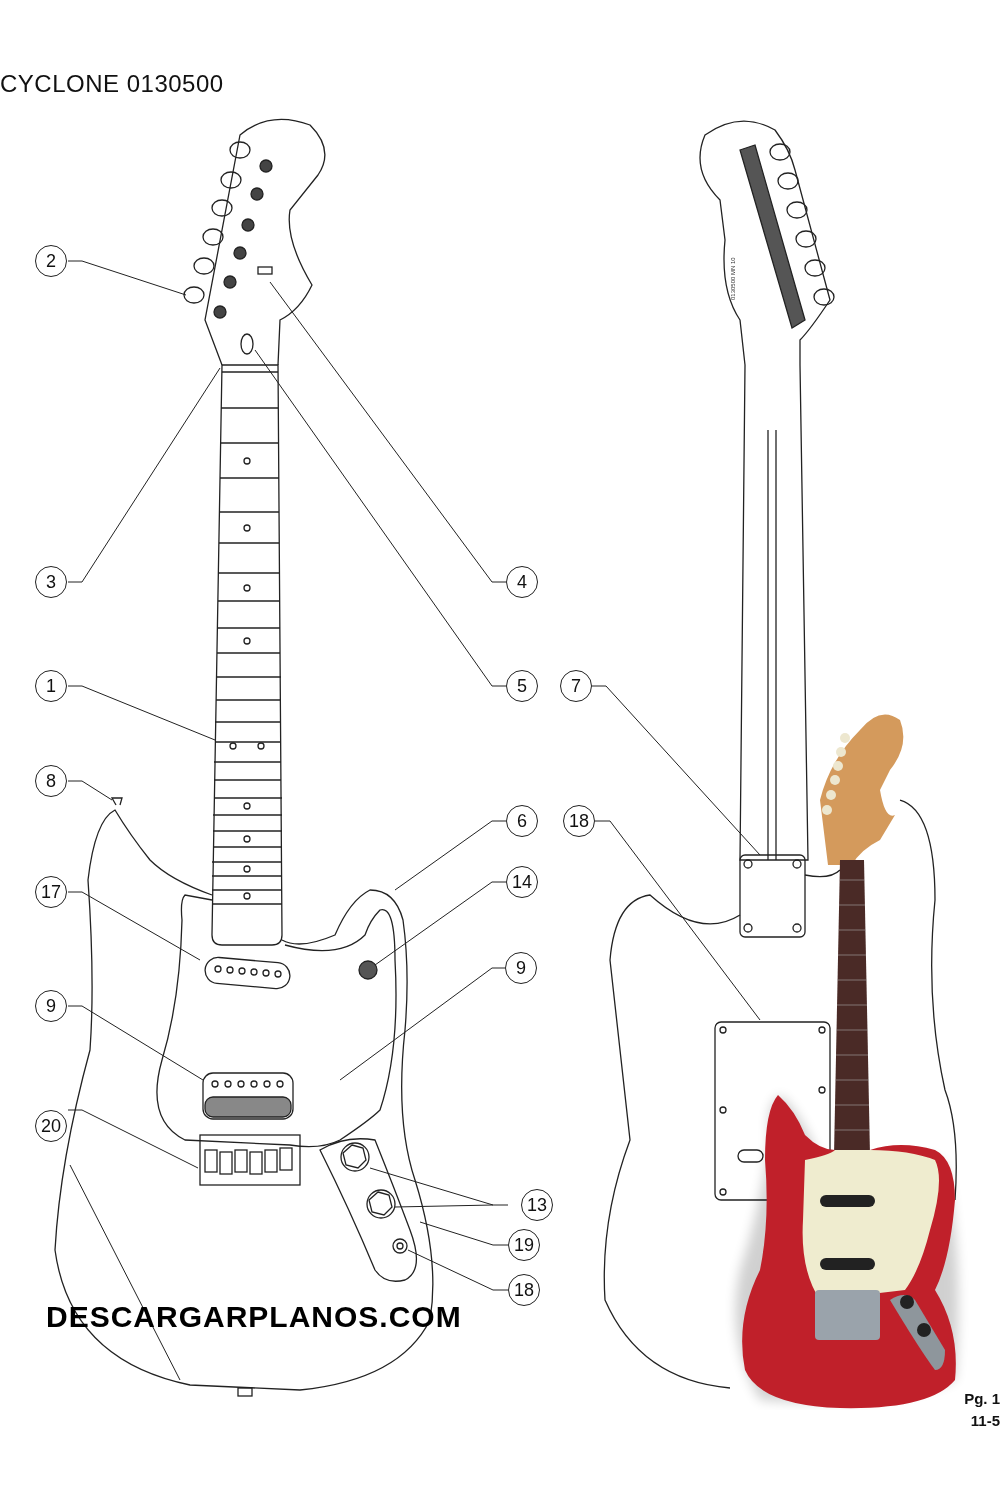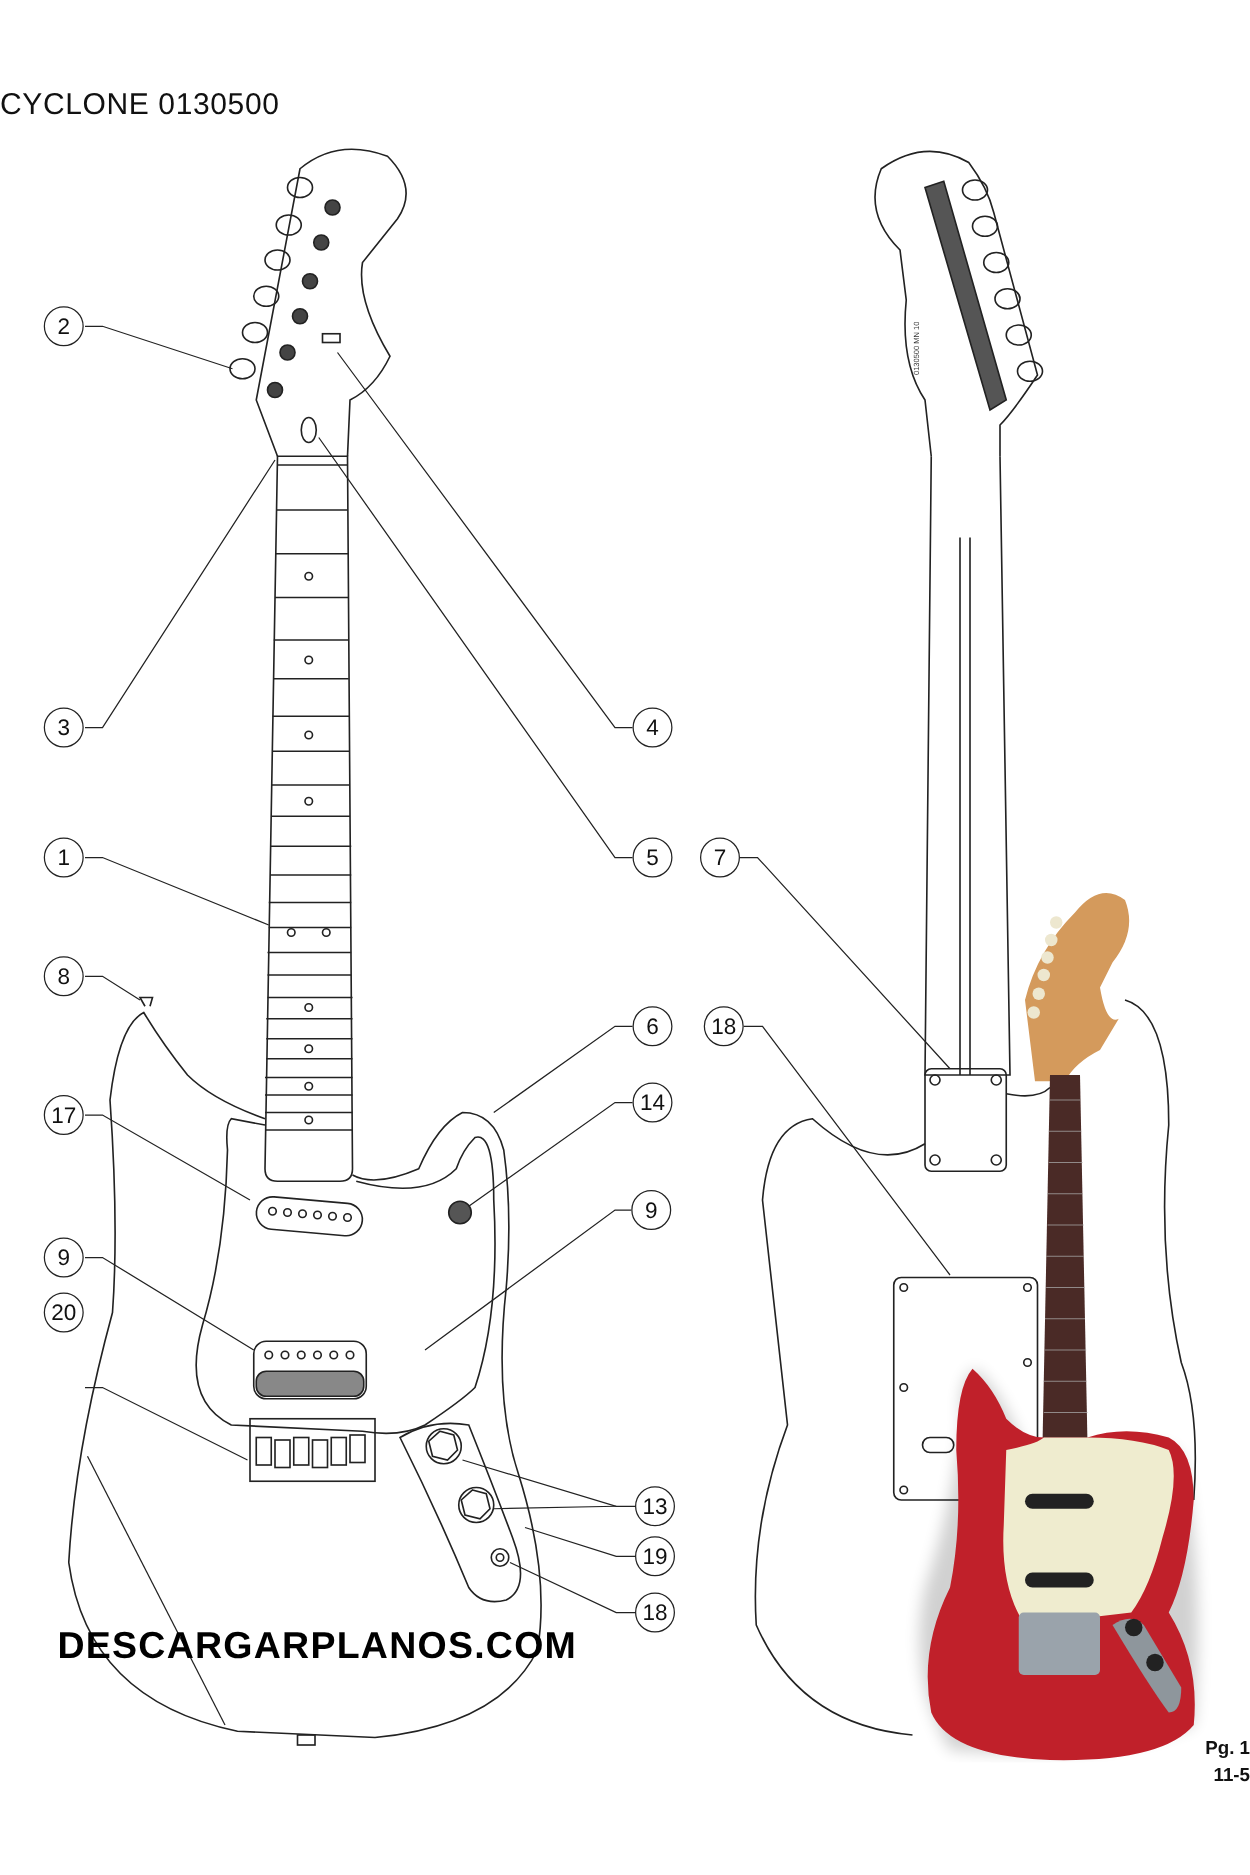--- a/index.html
+++ b/index.html
@@ -252,7 +252,7 @@
 <div class="callout" style="left:506px;top:866px">14</div>
 <div class="callout" style="left:508px;top:1274px">18</div>
 <div class="callout" style="left:508px;top:1229px">19</div>
-<div class="callout" style="left:35px;top:1034px">20</div>
+<div class="callout" style="left:35px;top:1110px">20</div>
 <div class="callout" style="left:563px;top:805px">18</div>
 
 <div class="watermark">DESCARGARPLANOS.COM</div>

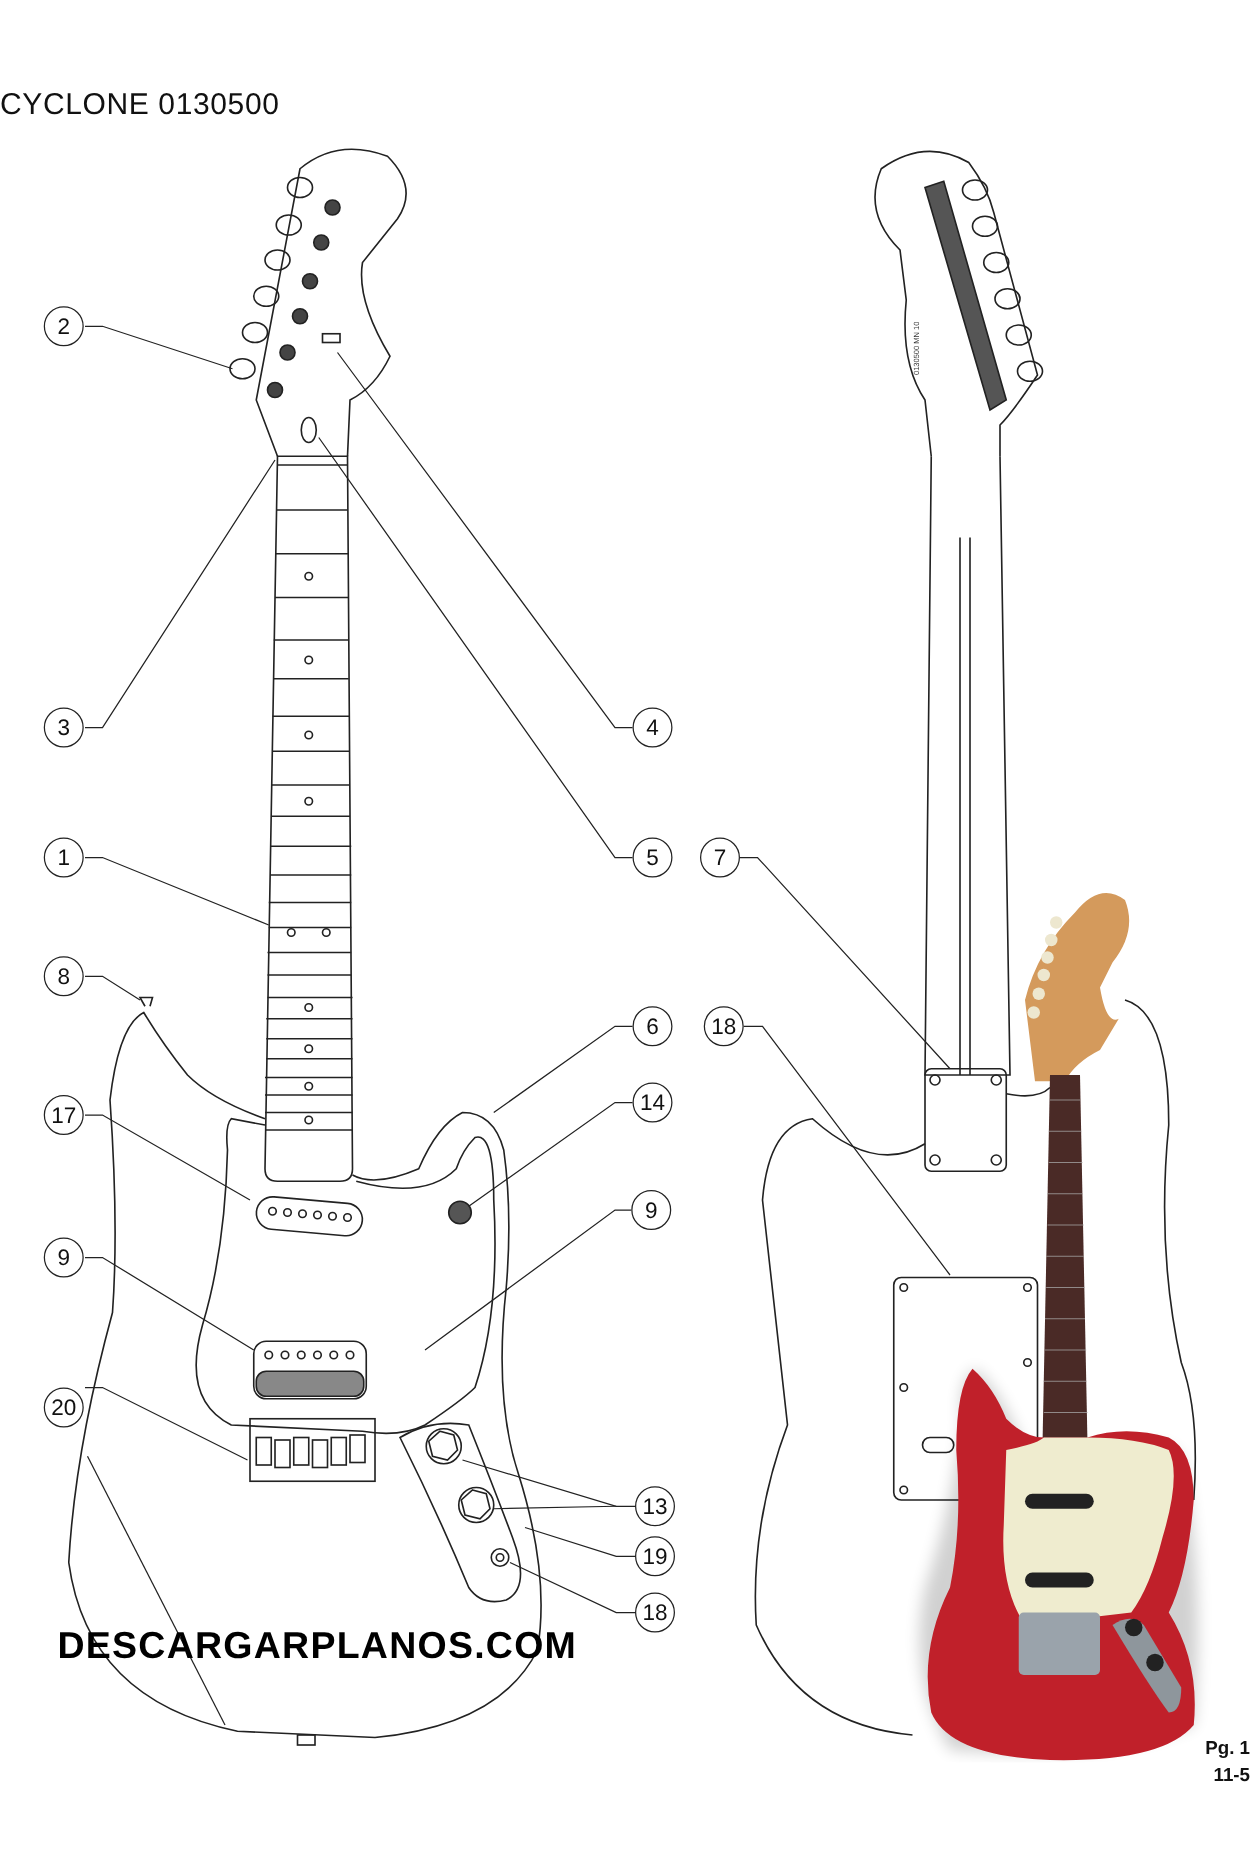--- a/index.html
+++ b/index.html
@@ -248,7 +248,7 @@
 <div class="callout" style="left:505px;top:952px">9</div>
 <div class="callout" style="left:35px;top:876px">17</div>
 <div class="callout" style="left:35px;top:990px">9</div>
-<div class="callout" style="left:508px;top:1189px">13</div>
+<div class="callout" style="left:521px;top:1189px">13</div>
 <div class="callout" style="left:506px;top:866px">14</div>
 <div class="callout" style="left:508px;top:1274px">18</div>
 <div class="callout" style="left:508px;top:1229px">19</div>

